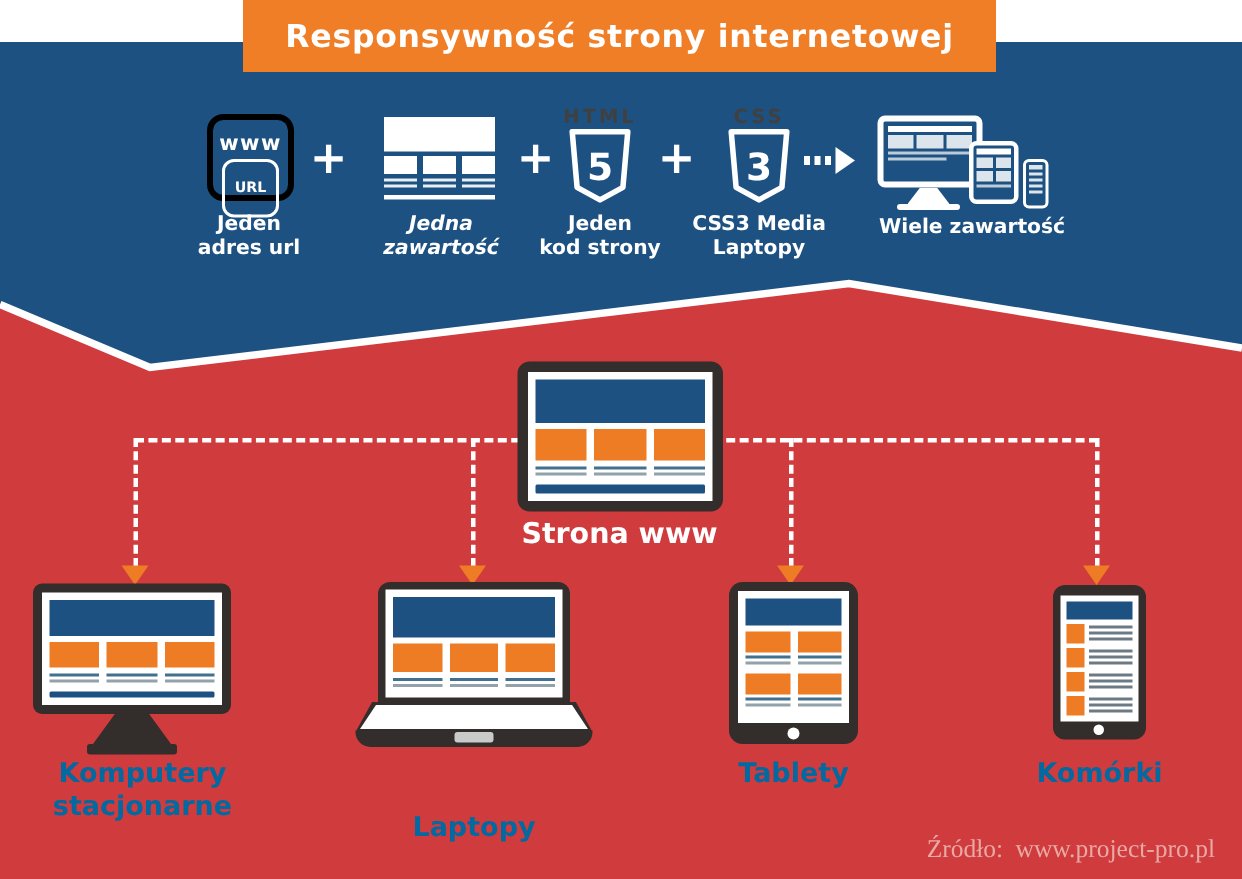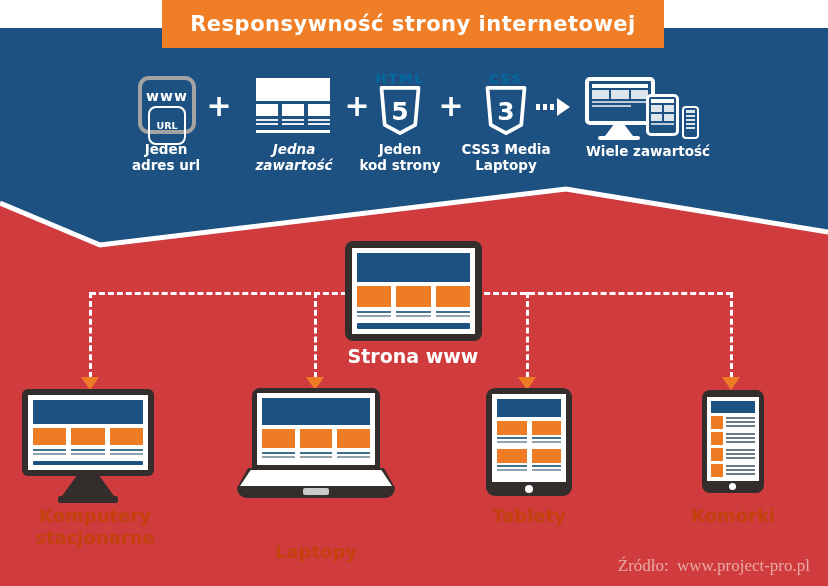--- a/index.html
+++ b/index.html
@@ -51,7 +51,7 @@
   .cw-lines .col div { height:2px; background:#fff; margin-bottom:2px; opacity:.9; }
   .cw-full { height:3px; background:#fff; }
 
-  .logo-top { color:#0369a1; font-size:13px; font-weight:bold; letter-spacing:2px; text-align:center; width:90px; }
+  .logo-top { color:#404040; font-size:13px; font-weight:bold; letter-spacing:2px; text-align:center; width:90px; }
   .shield-svg { width:46px; height:50px; }
 
   .dash-arrow { left:536px; top:98px; display:flex; align-items:center; gap:3px; height:18px; }

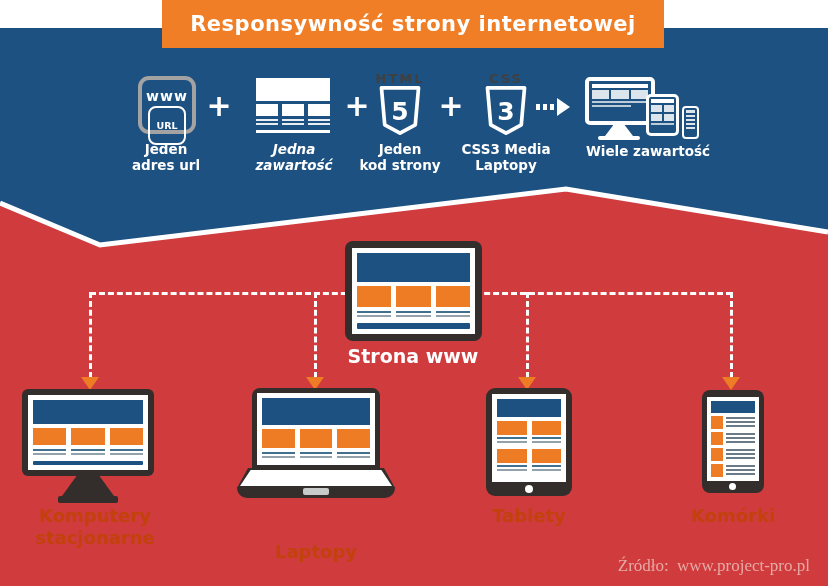--- a/index.html
+++ b/index.html
@@ -34,7 +34,7 @@
 
   .www-icon {
     left:138px; top:76px; width:58px; height:58px;
-    border:4px solid #a3a3a3; border-radius:11px; text-align:center;
+    border:4px solid #000000; border-radius:11px; text-align:center;
   }
   .www-word { color:#fff; font-size:14px; font-weight:bold; letter-spacing:1px; margin-top:8px; }
   .url-pill {

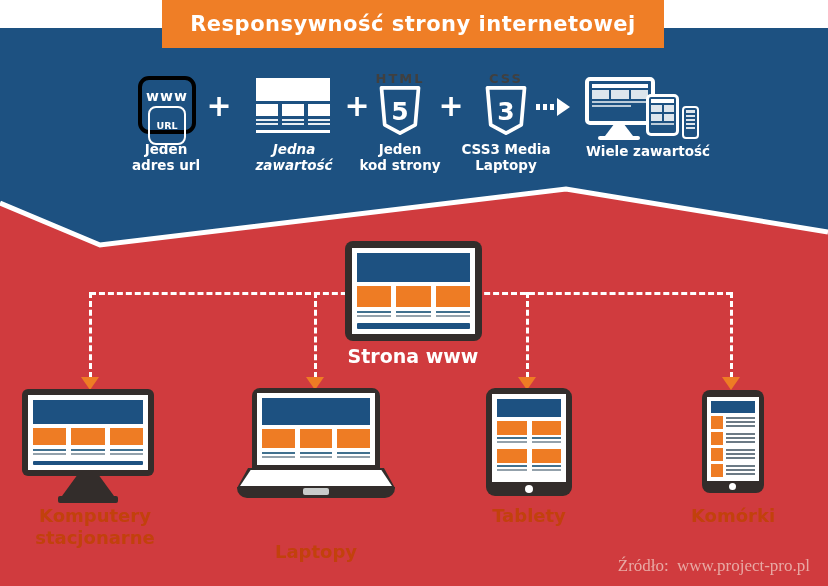--- a/index.html
+++ b/index.html
@@ -140,7 +140,7 @@
   .phone .tx div { height:2px; background:#6c7a85; margin-bottom:2px; }
 
   
-  .dev-label { color:#c2410c; font-size:18px; font-weight:bold; line-height:22px; text-align:center; z-index:2; }
+  .dev-label { color:#0369a1; font-size:18px; font-weight:bold; line-height:22px; text-align:center; z-index:2; }
 
   
   .source { right:18px; top:556px; color:#e8a9a4; font-size:17px;

